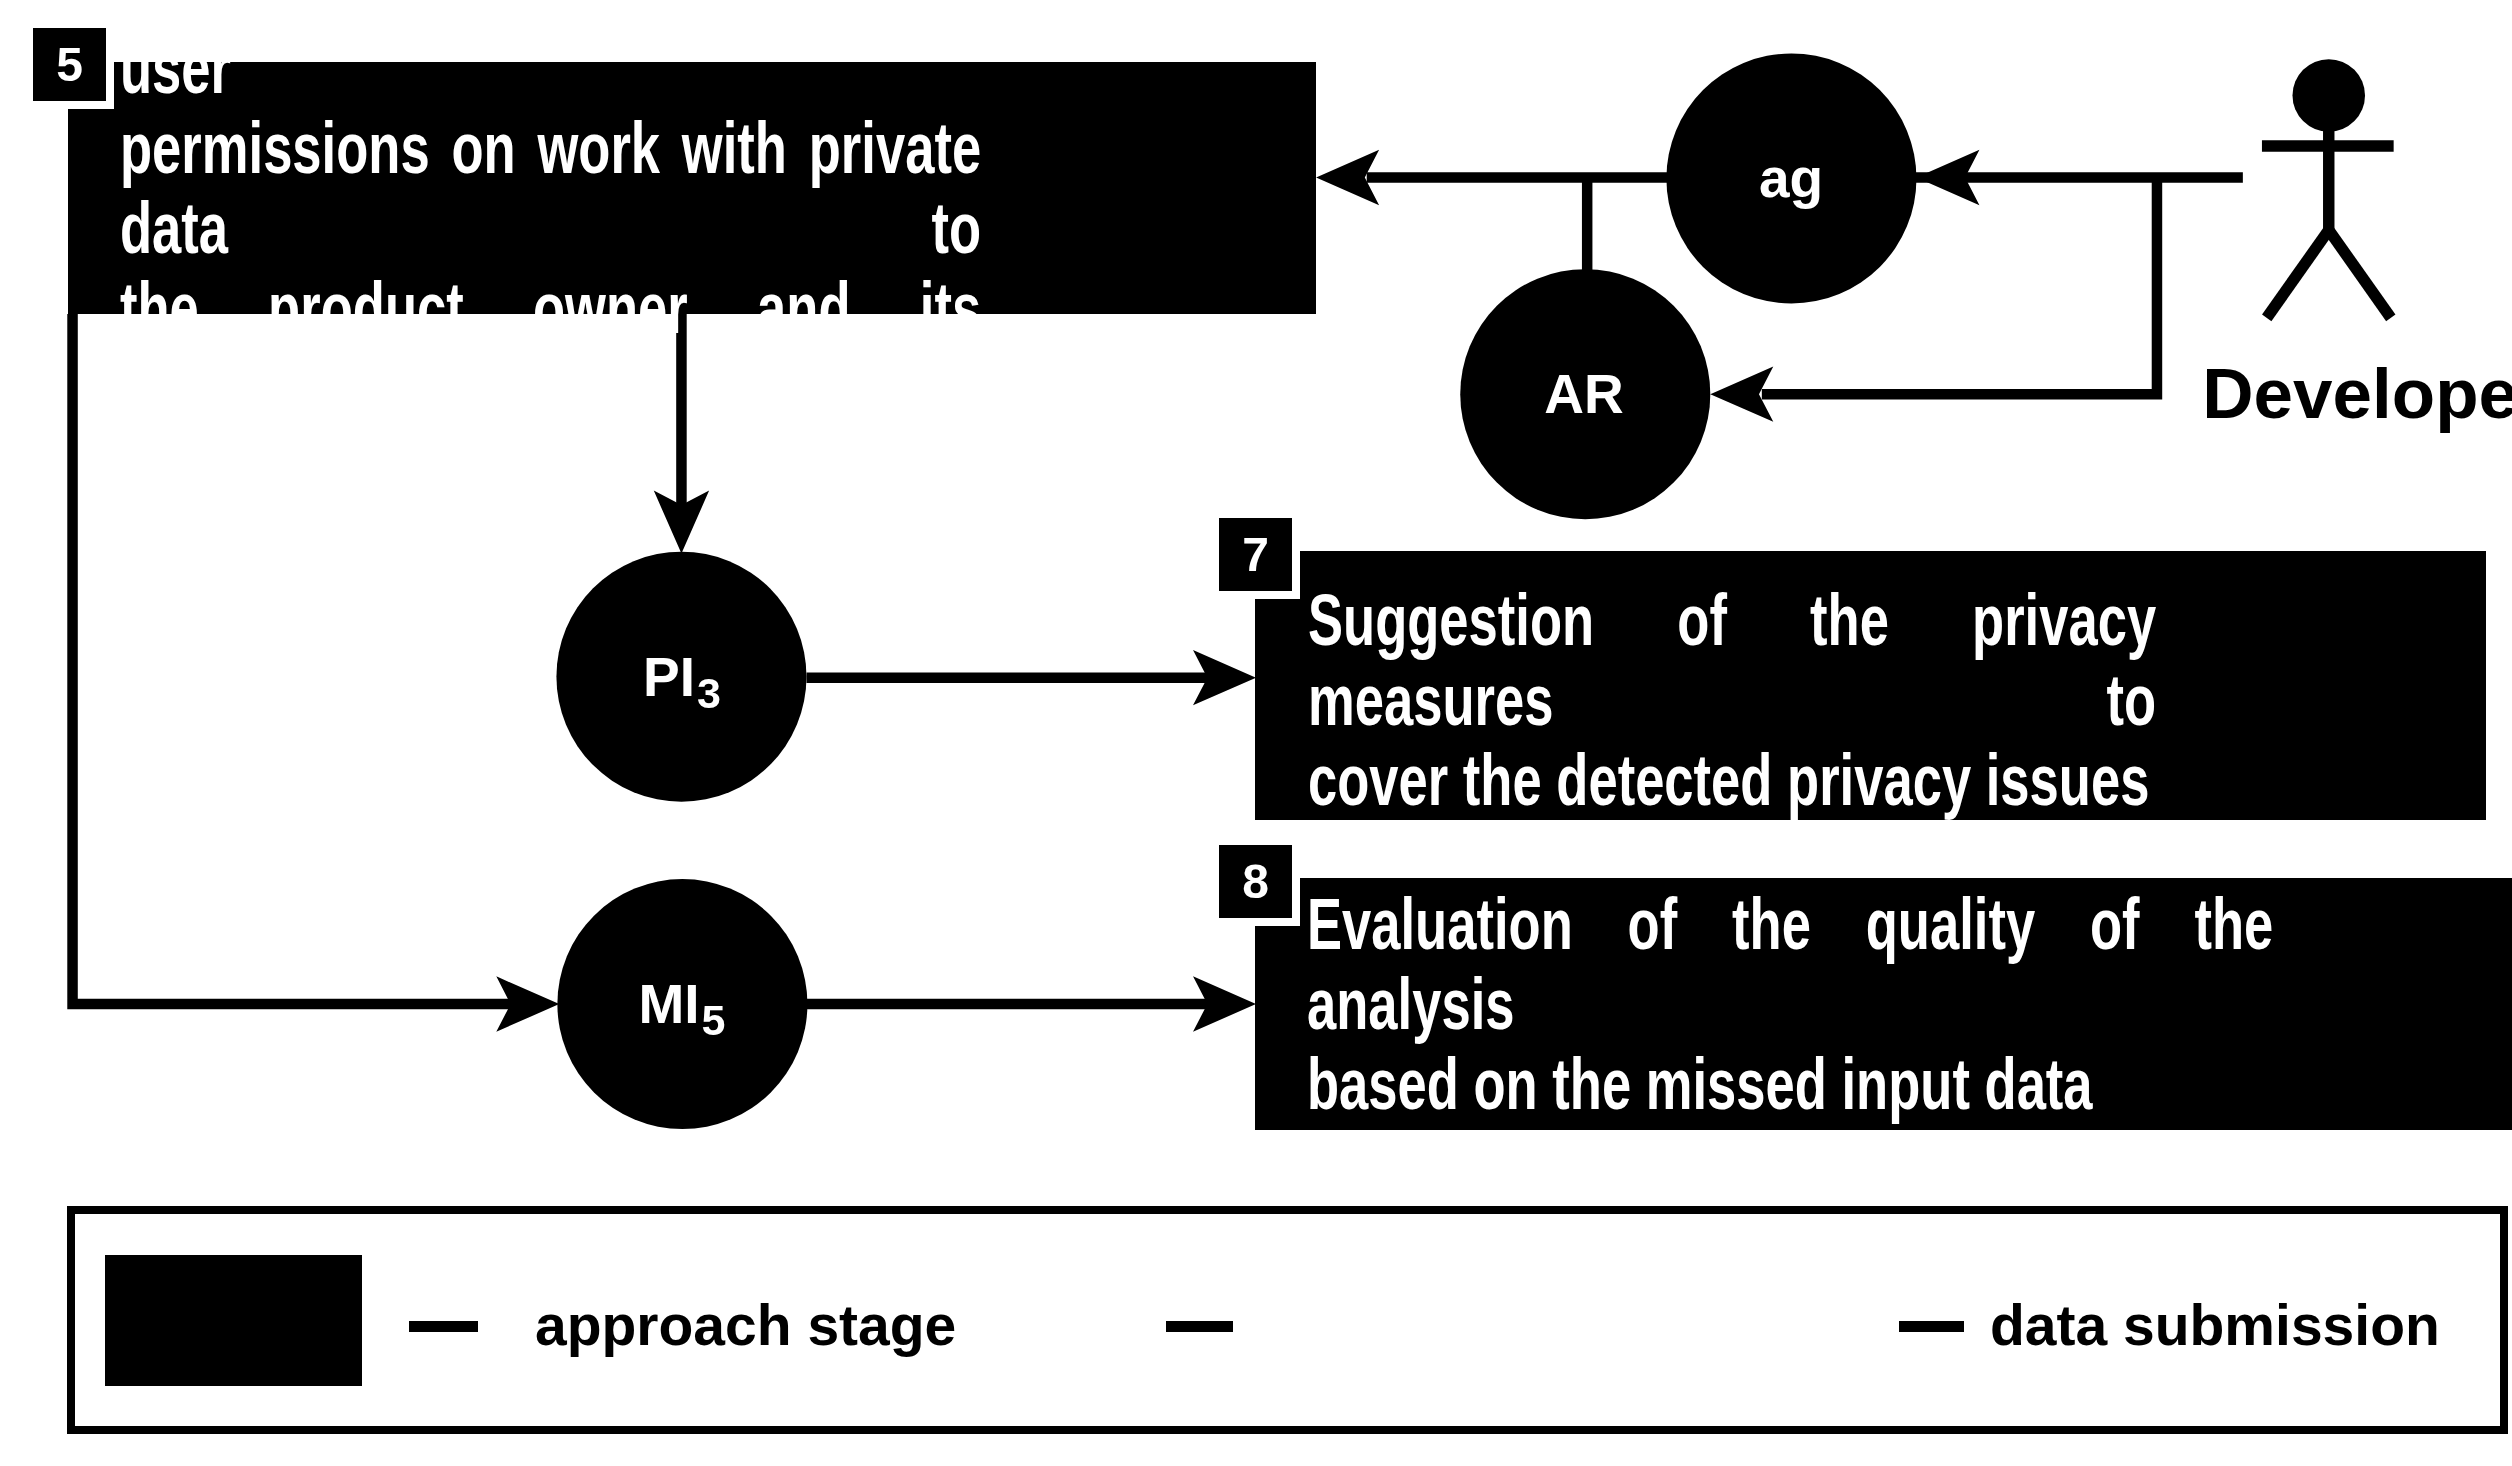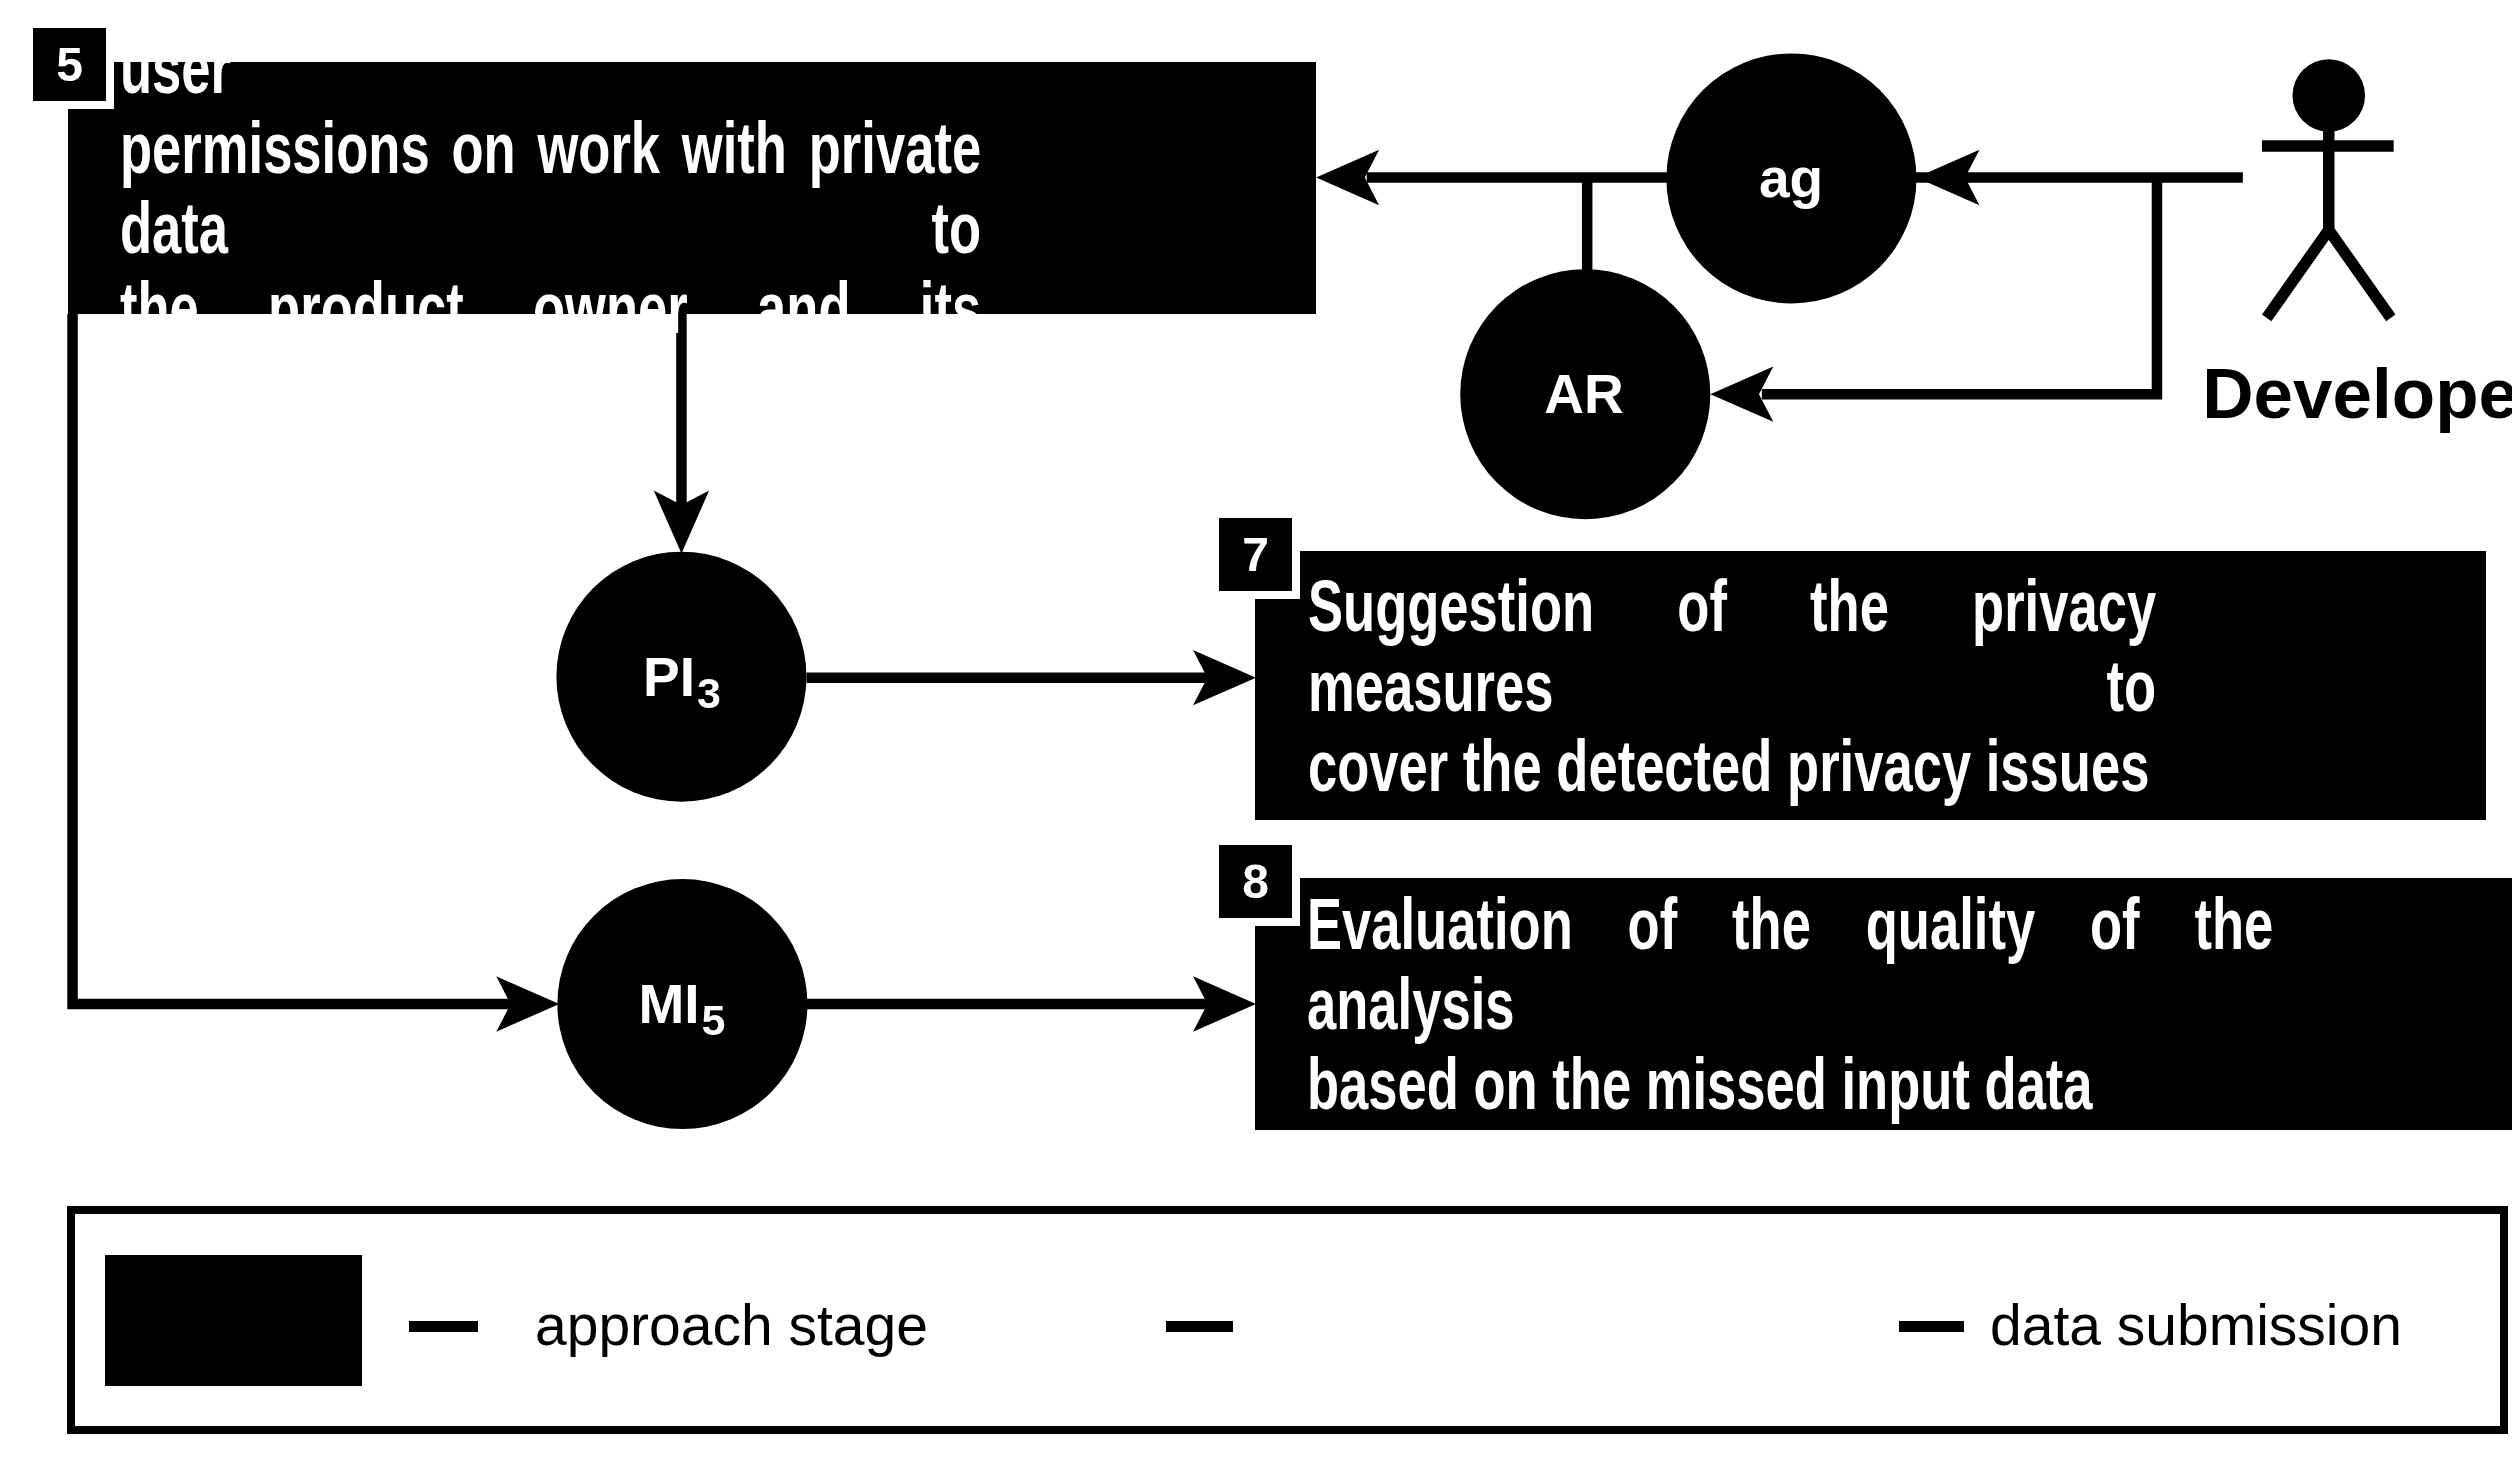--- a/index.html
+++ b/index.html
@@ -19,7 +19,7 @@
   .stage-text .ln.last{text-align-last:left;}
   #box5{left:68px;top:62px;width:1248px;height:252px;}
   #box5 .stage-text{margin-left:52px;width:1626px;}
-  #box7{left:1255px;top:551px;width:1231px;height:269px;}
+  #box7{left:1255px;top:551px;width:1231px;height:269px;align-items:flex-end;}
   #box7 .stage-text{margin-left:53px;width:1596px;}
   #box8{left:1255px;top:878px;width:1394px;height:252px;}
   #box8 .stage-text{margin-left:52px;width:1596px;}

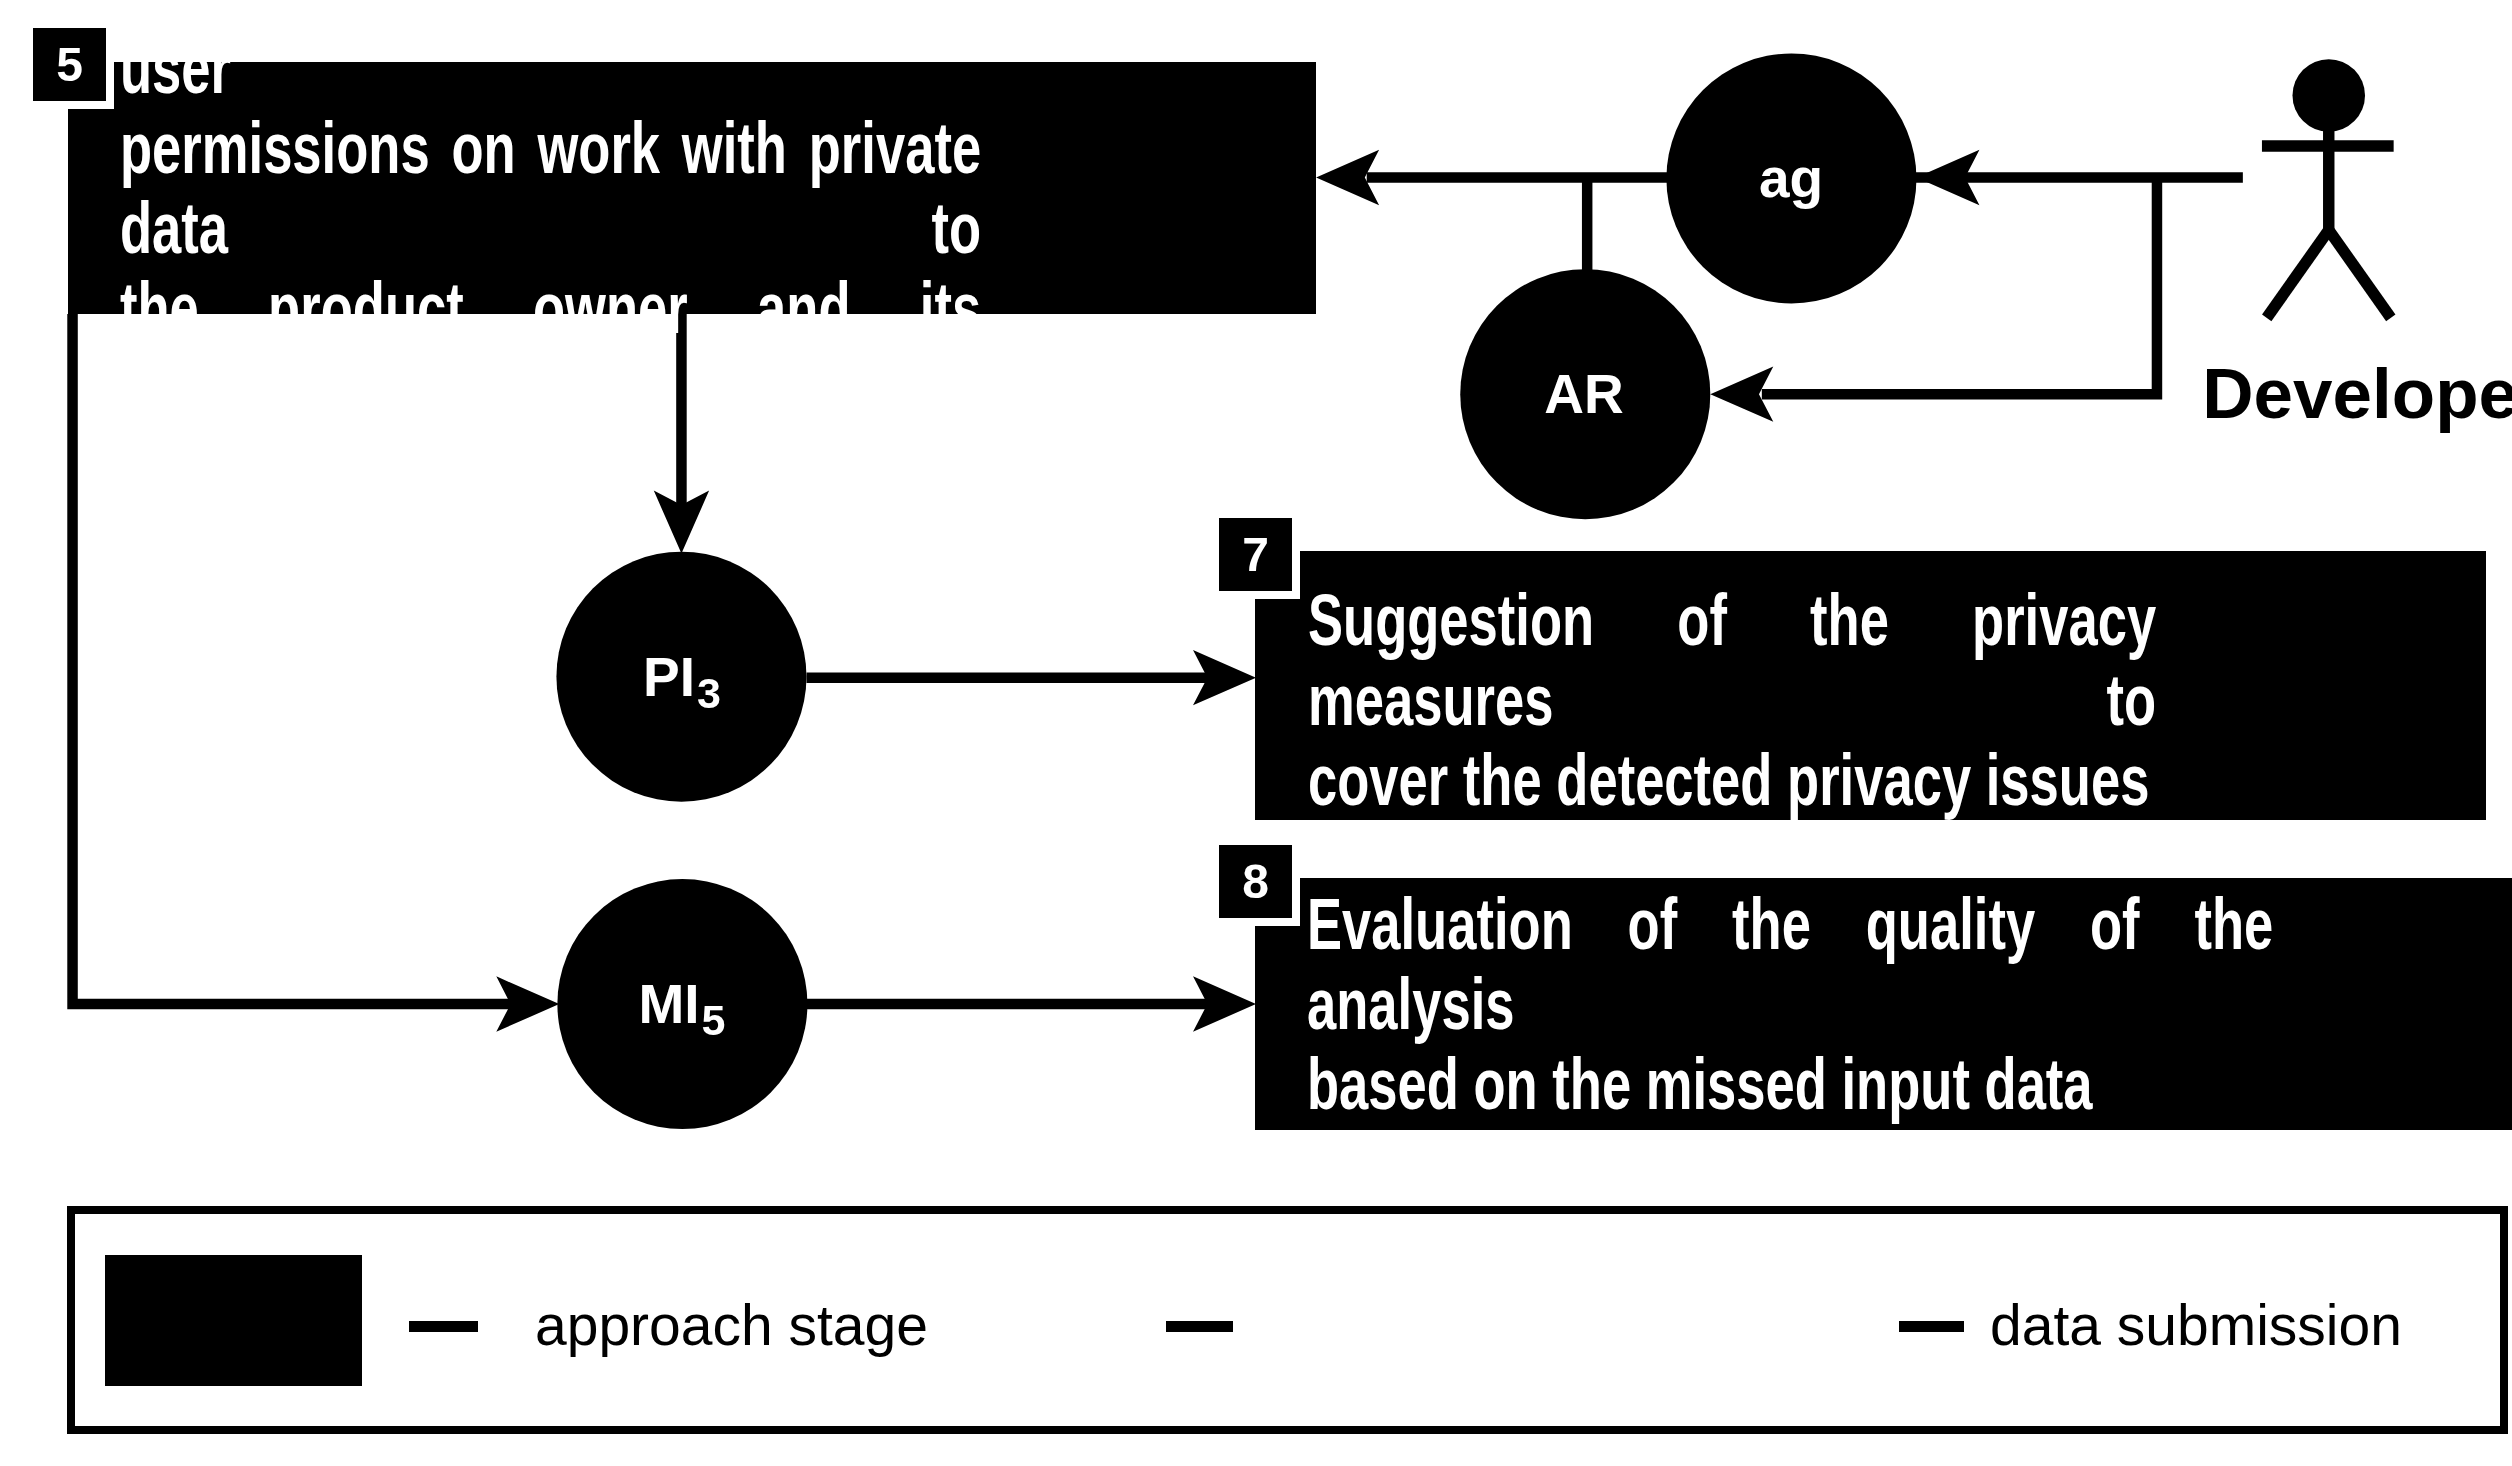--- a/index.html
+++ b/index.html
@@ -62,7 +62,7 @@
   #lg-dash-2{left:1166px;width:67px;}
   #lg-dash-3{left:1899px;width:65px;}
   .legend-label{
-    position:absolute;top:1295px;font-weight:400;font-size:57px;line-height:61px;
+    position:absolute;top:1295px;font-weight:700;font-size:57px;line-height:61px;
     color:#000;white-space:nowrap;
   }
   #lg-label-1{left:535px;}

